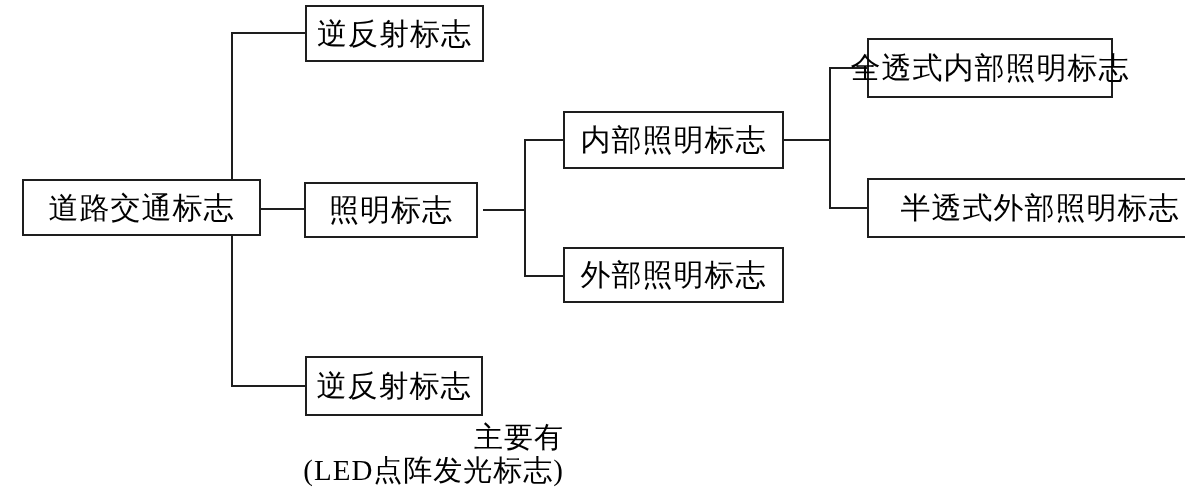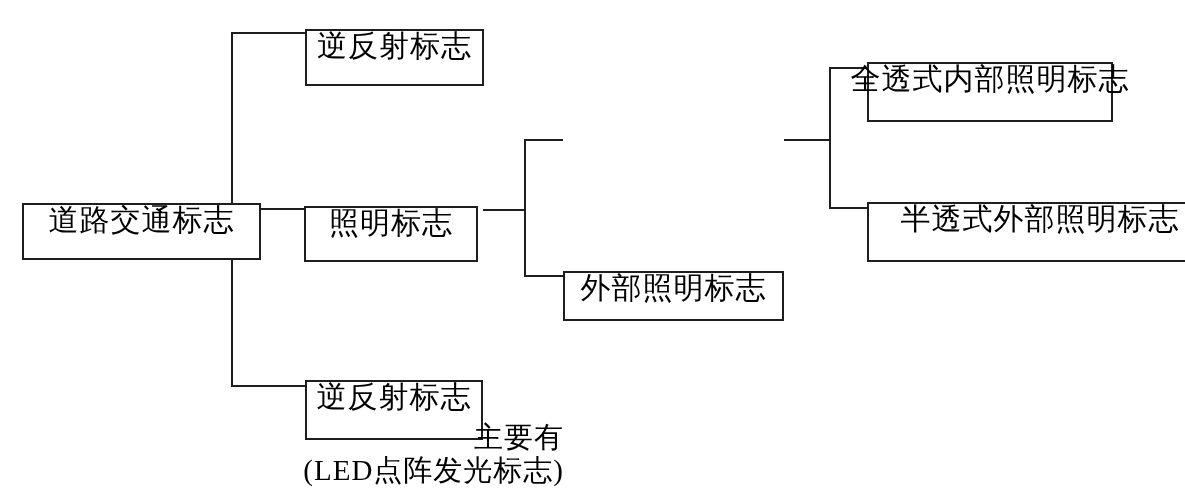--- a/index.html
+++ b/index.html
@@ -29,12 +29,12 @@
     border: 2px solid #1e1e1e;
     background: #ffffff;
     display: flex;
+    align-items: center;
     justify-content: center;
     font-size: 30px;
     line-height: 1;
     white-space: nowrap;
     letter-spacing: 1px;
-    margin-top: 24px;
   }
   
   .n-root        { left: 22px;  top: 179px; width: 239px; height: 57px; }

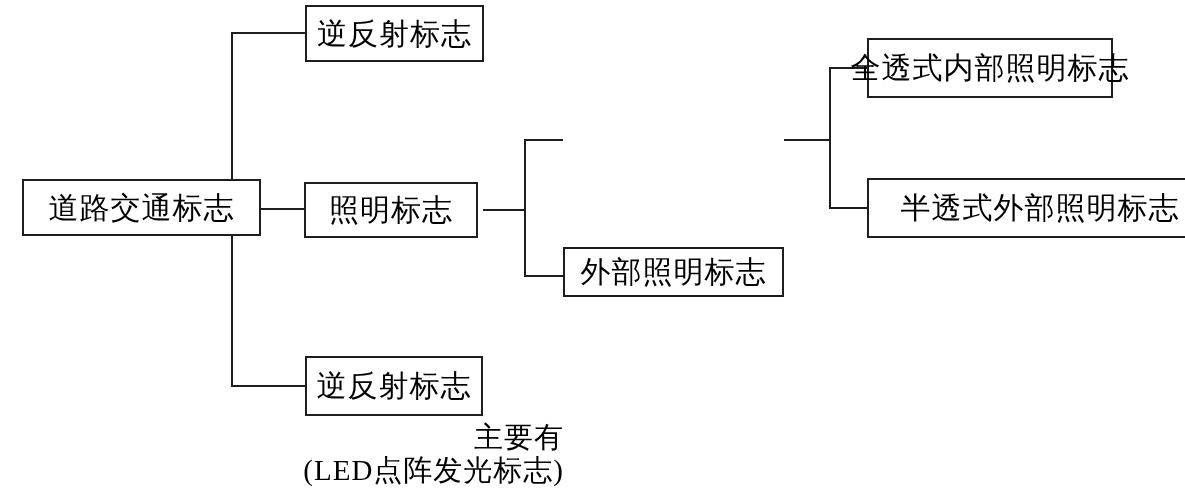--- a/index.html
+++ b/index.html
@@ -96,6 +96,9 @@
     <span>逆反射标志</span>
   </div>
 
+  <div class="node n-internal">
+    <span>内部照明标志</span>
+  </div>
 
   <div class="node n-external">
     <span>外部照明标志</span>

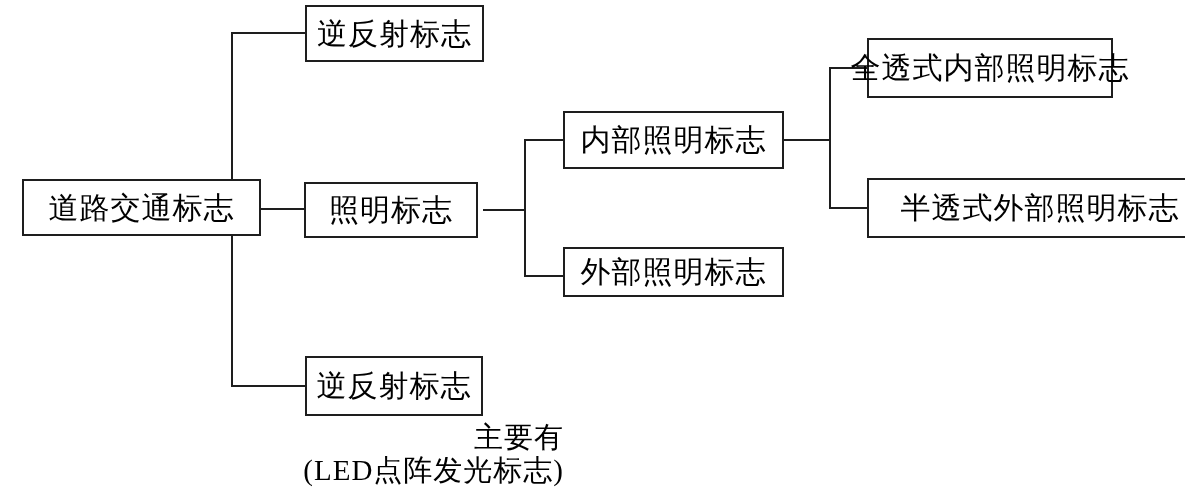--- a/index.html
+++ b/index.html
@@ -42,7 +42,7 @@
   .n-illum       { left: 304px; top: 182px; width: 174px; height: 56px; }
   .n-luminous    { left: 305px; top: 356px; width: 178px; height: 60px; }
   .n-internal    { left: 563px; top: 111px; width: 221px; height: 58px; }
-  .n-external    { left: 563px; top: 247px; width: 221px; height: 50px; }
+  .n-external    { left: 563px; top: 247px; width: 221px; height: 56px; }
   .n-fulltrans   { left: 867px; top: 38px;  width: 246px; height: 60px; }
   .n-semitrans   { left: 867px; top: 178px; width: 346px; height: 60px; }
 

